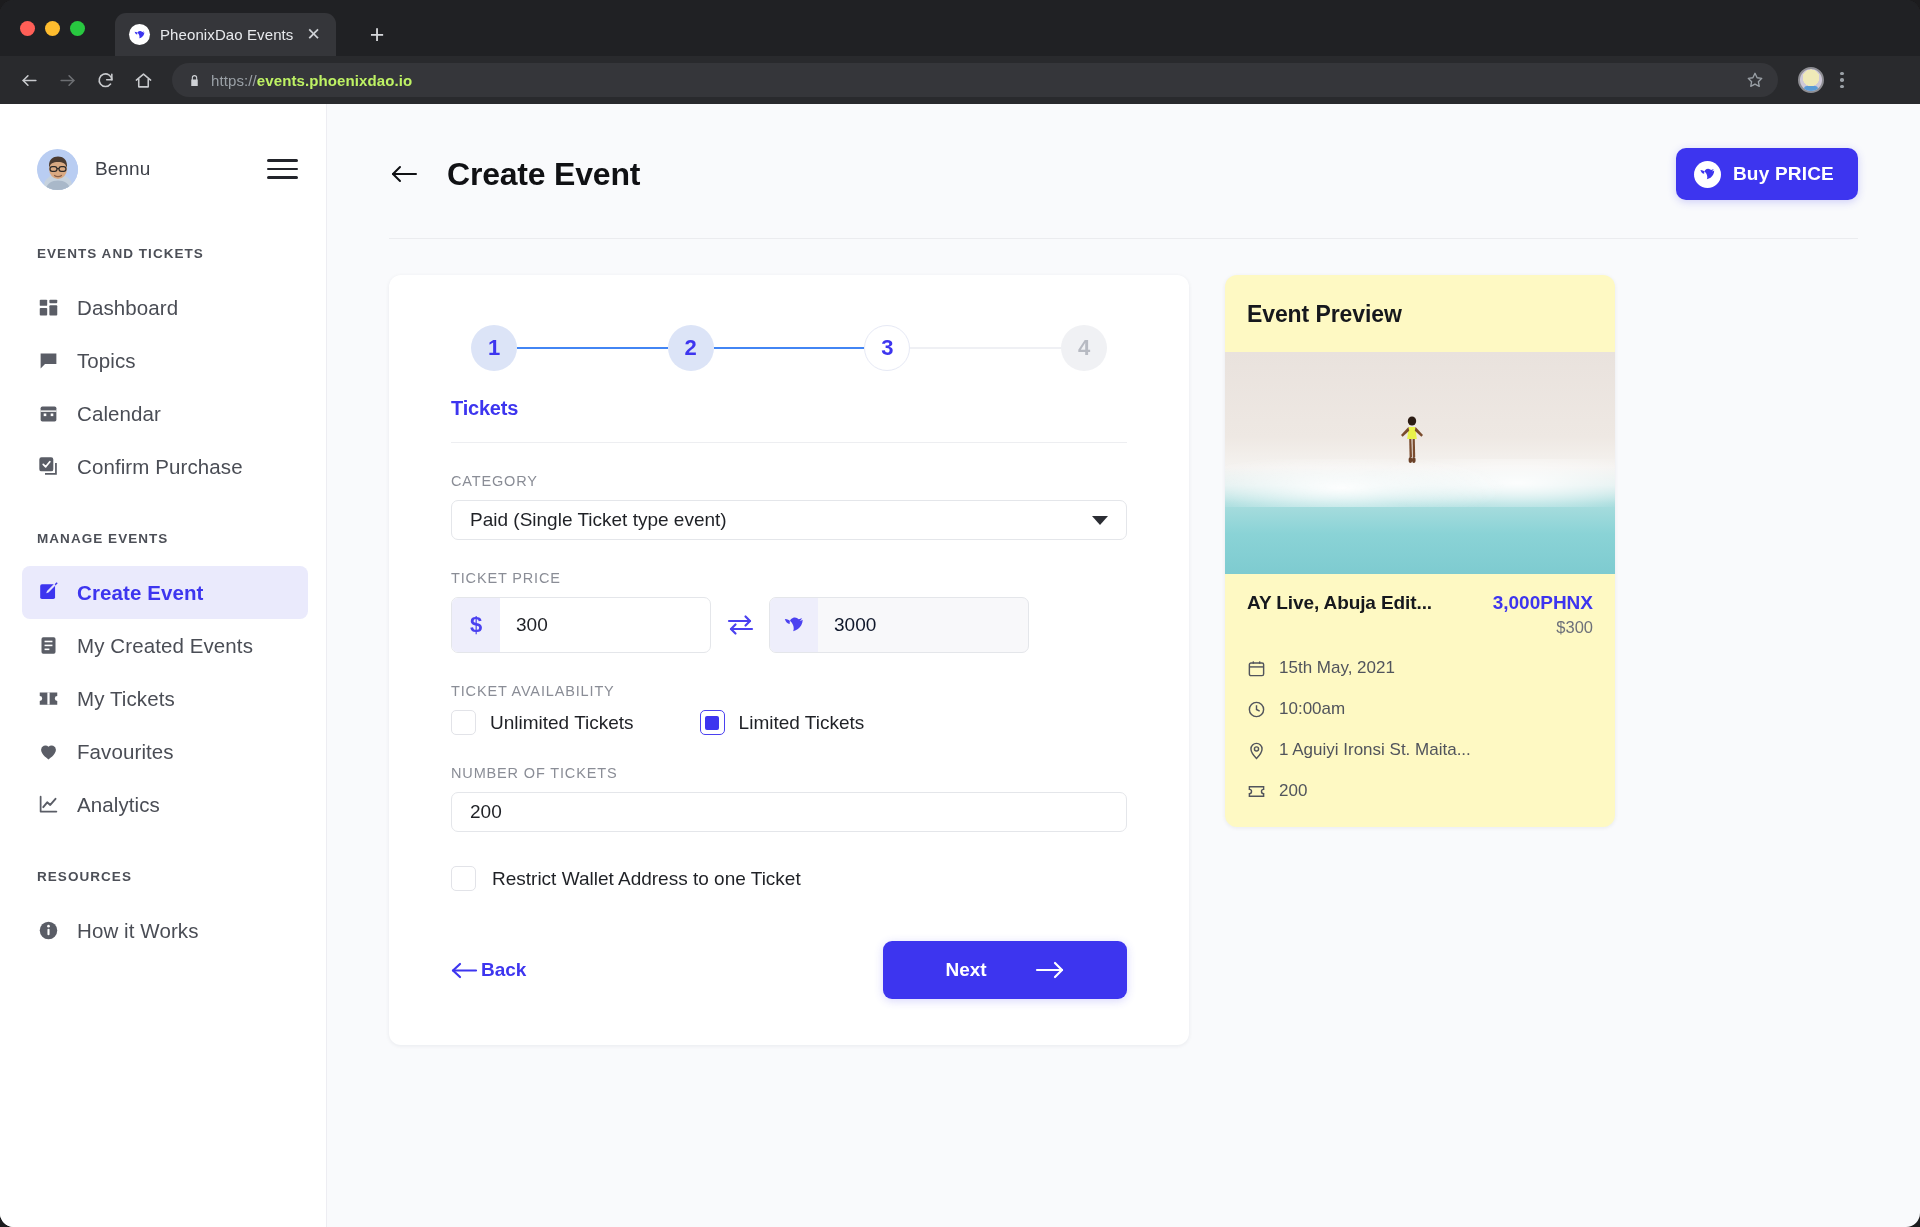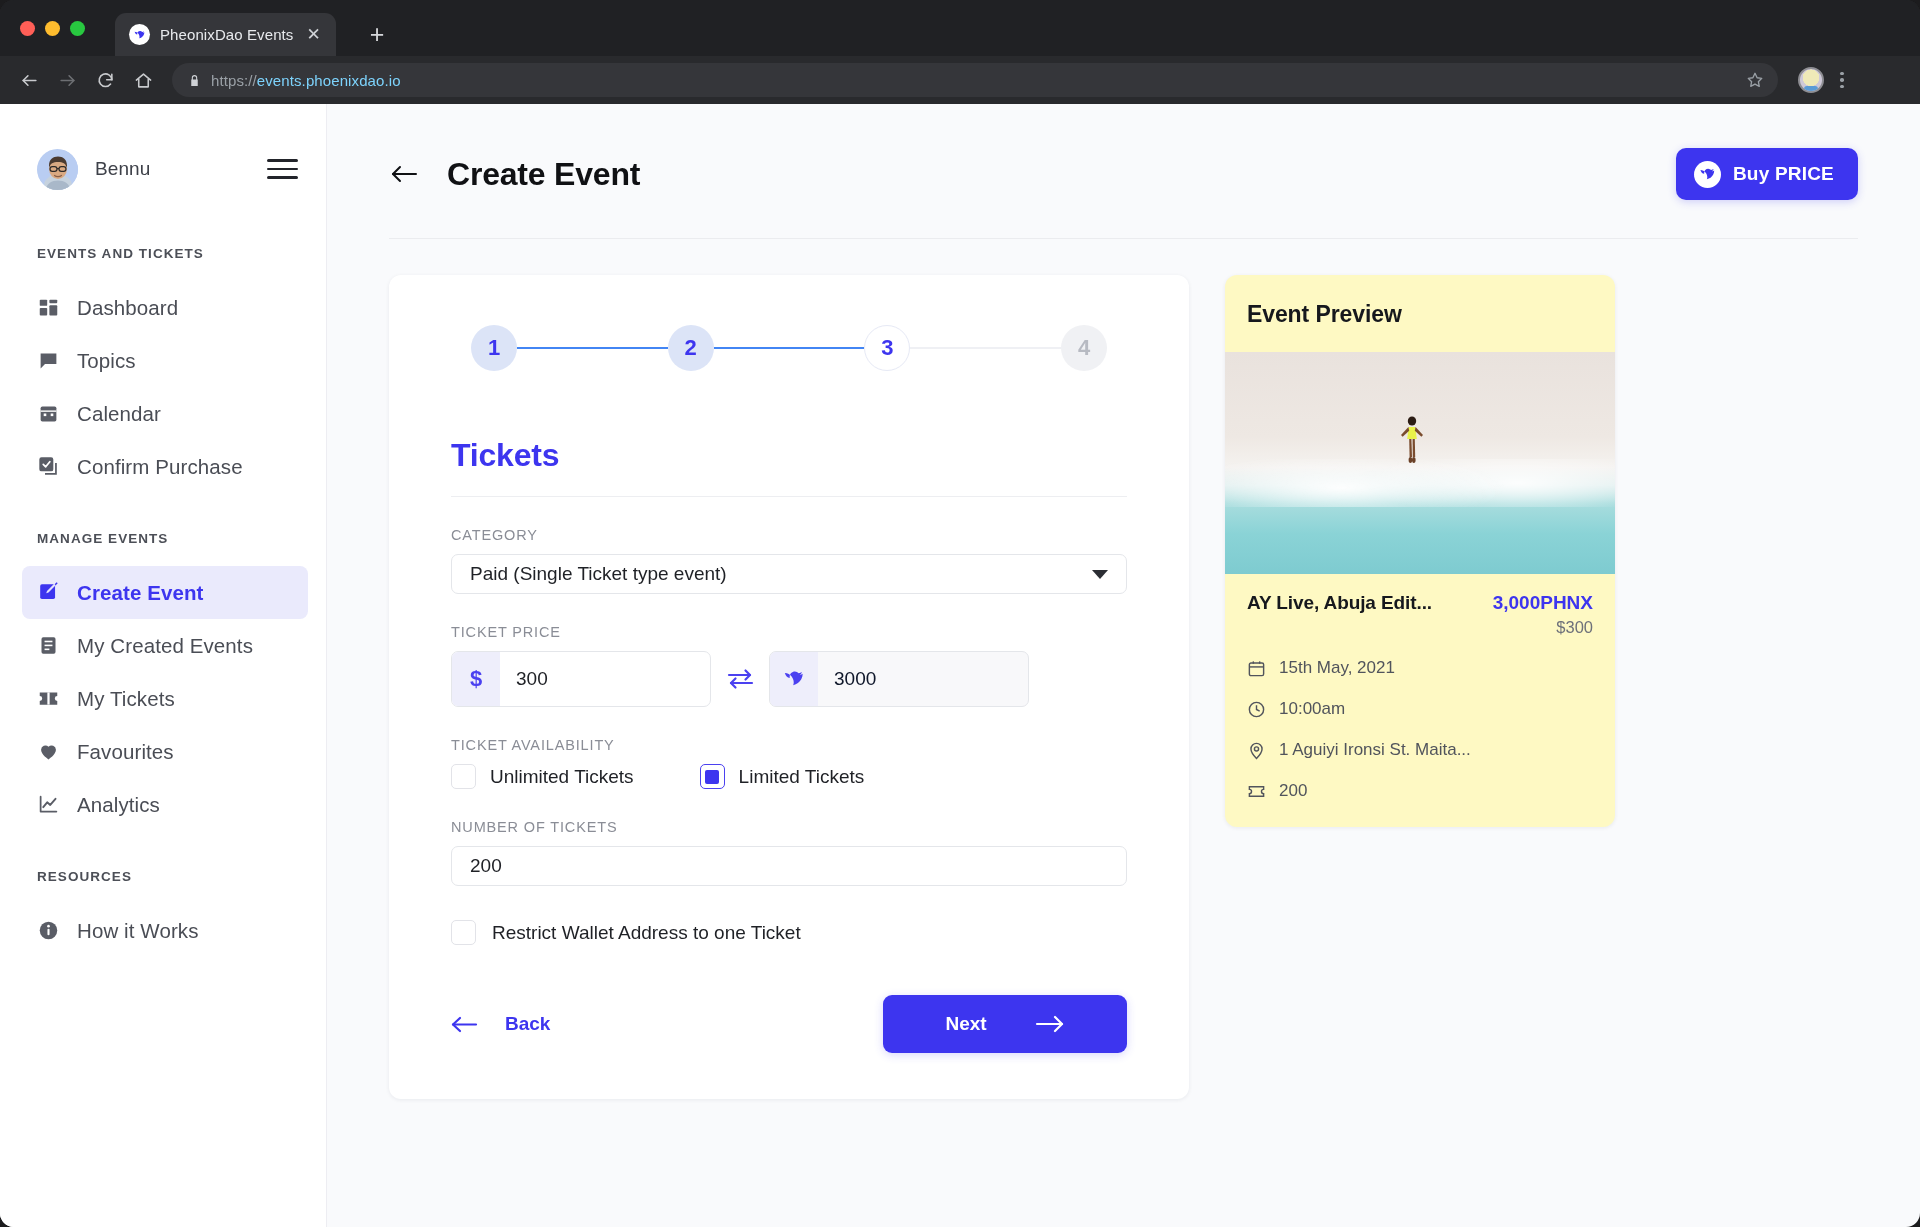--- a/index.html
+++ b/index.html
@@ -74,7 +74,7 @@
   }
   .omnibox .lock { width: 13px; height: 15px; color: #cfd2d6; display: flex; }
   .url { color: #9aa0a6; font-size: 15px; letter-spacing: .1px; flex: 1; }
-  .url b { color: #7dd3fc; font-weight: 400; }
+  .url b { color: #bef264; font-weight: 700; }
   .star { color: #9aa0a6; width: 18px; height: 18px; }
   .profile-pic {
     width: 26px; height: 26px; border-radius: 50%;

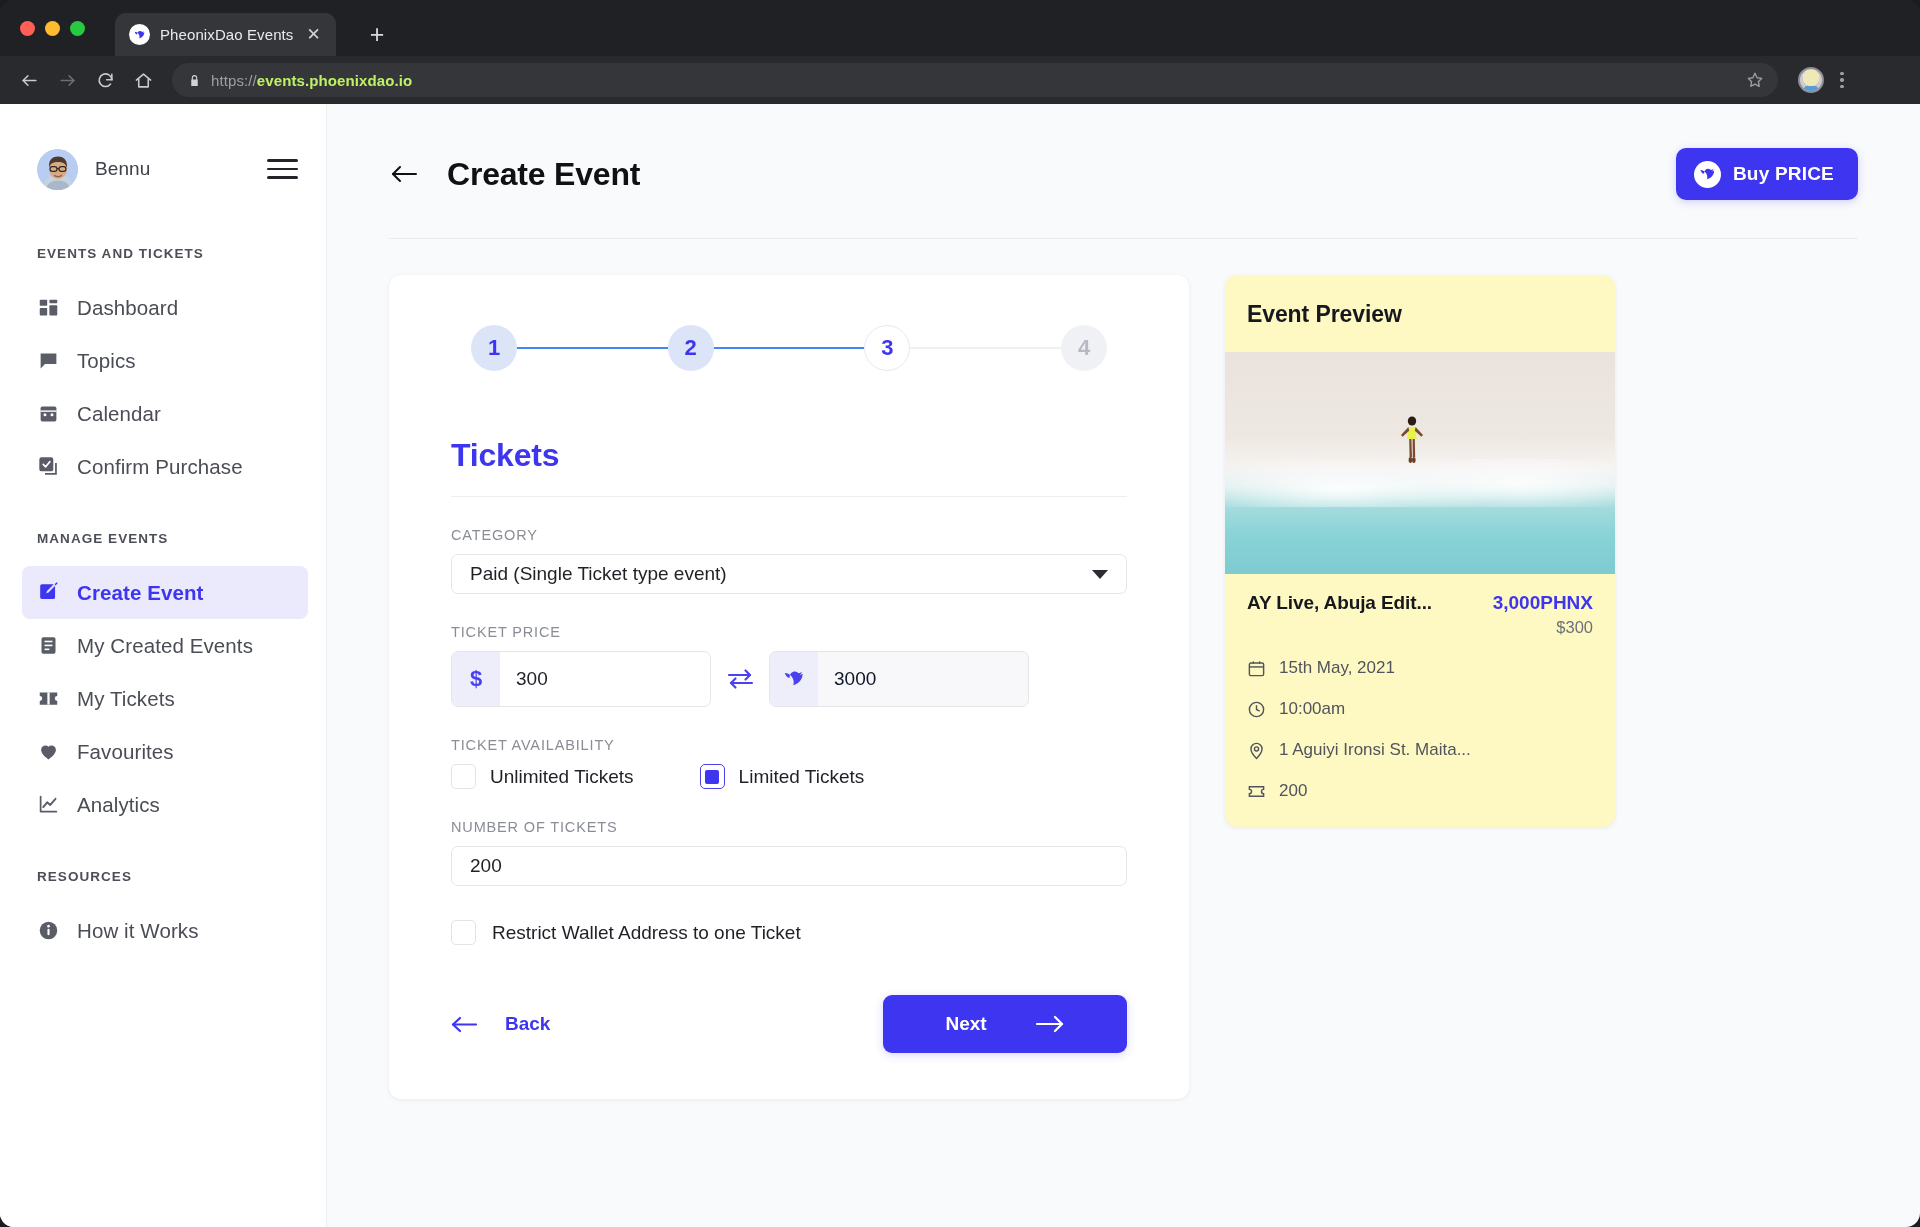--- a/index.html
+++ b/index.html
@@ -180,8 +180,8 @@
   .step-line.filled { background: #4285f4; }
 
   .section-title {
-    font-size: 32px; font-weight: 700; color: #3d35ef;
-    margin: 66px 0 22px 0; letter-spacing: -.2px;
+    font-size: 20px; font-weight: 700; color: #3d35ef;
+    margin: 26px 0 22px 0; letter-spacing: -.2px;
   }
   .divider { height: 1px; background: #edeef1; margin-bottom: 30px; }
   .field-label {

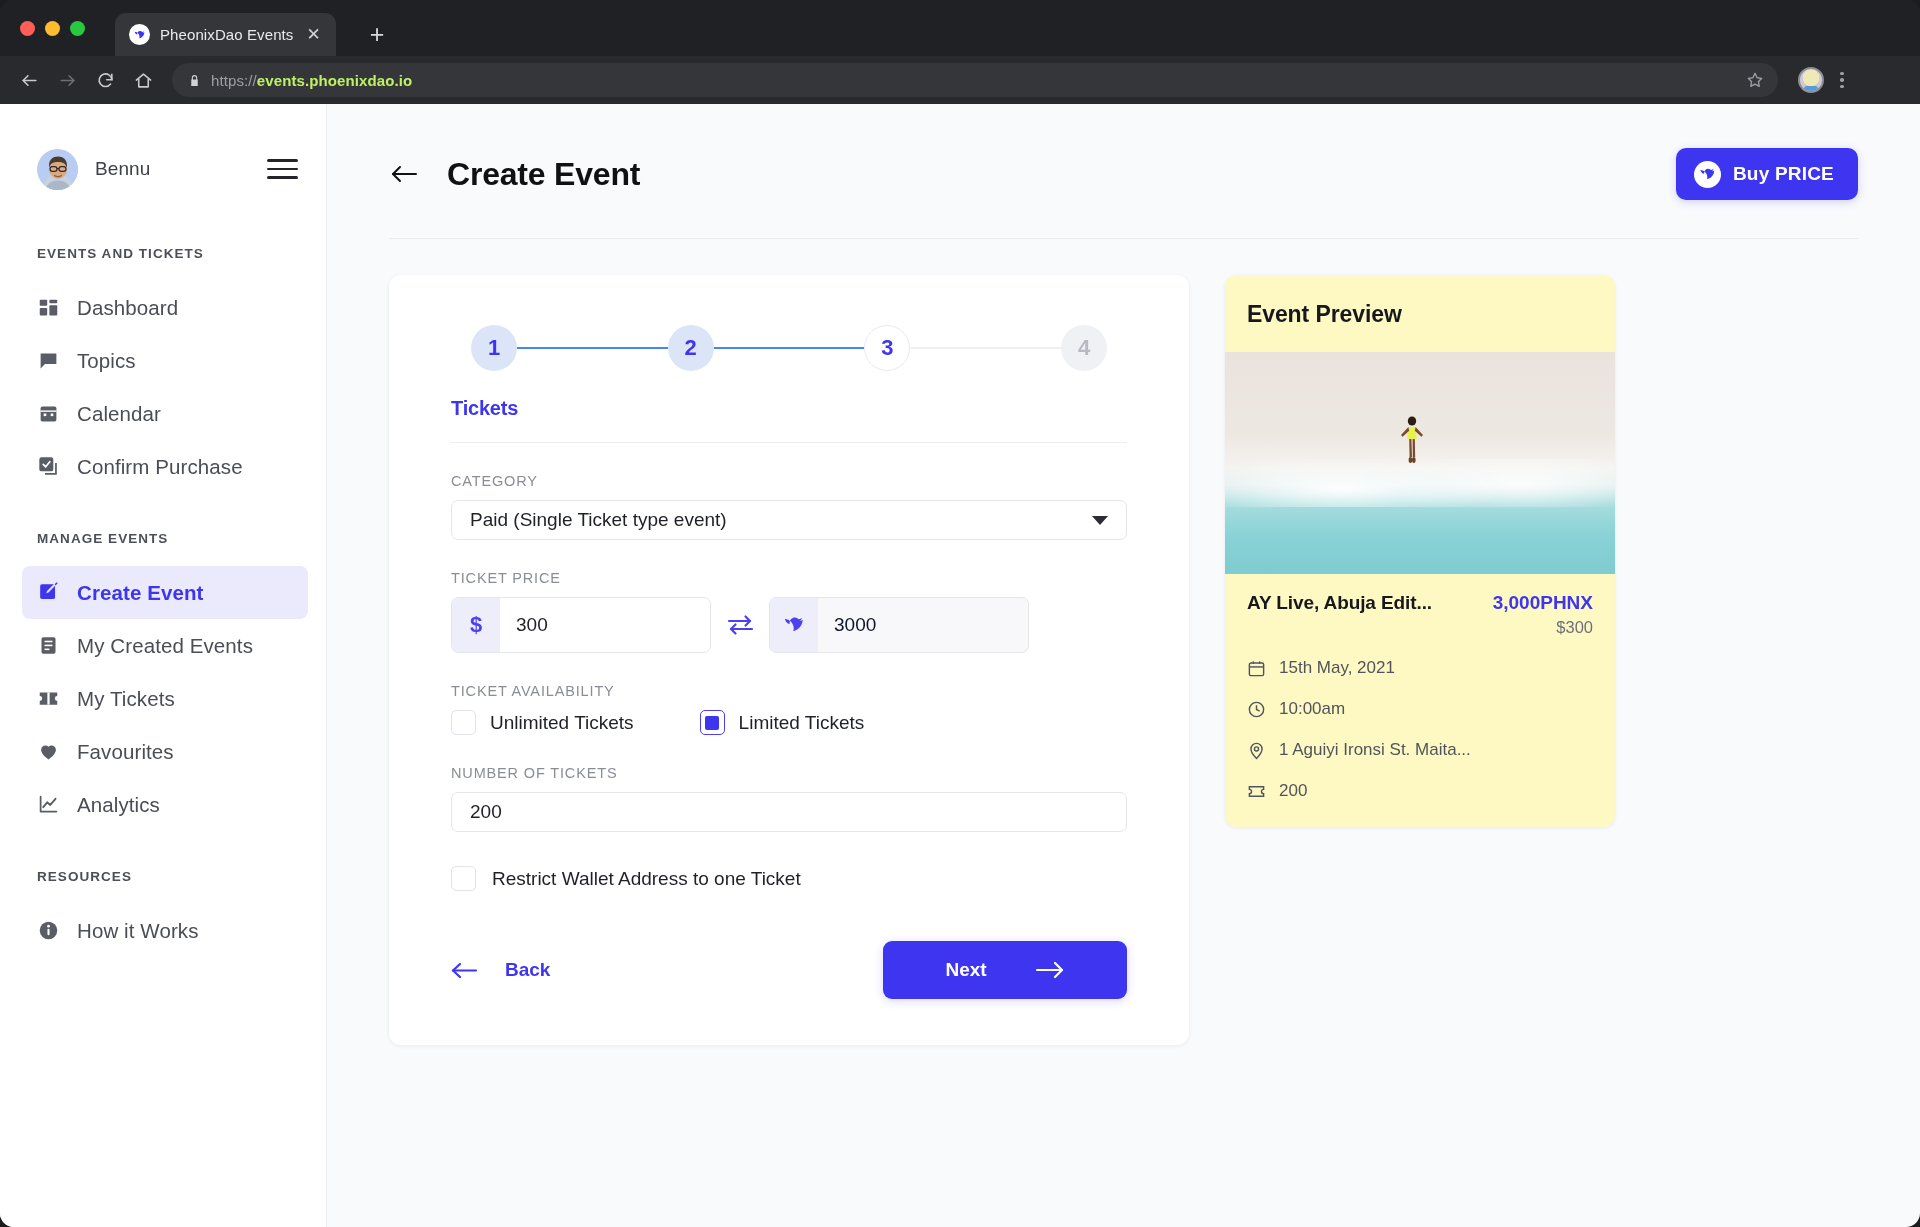--- a/index.html
+++ b/index.html
@@ -231,7 +231,7 @@
 
   .actions { display: flex; align-items: center; margin-top: 50px; }
   .back-btn {
-    display: flex; align-items: center; gap: 27px;
+    display: flex; align-items: center; gap: 3px;
     color: #3d35ef; font-size: 19px; font-weight: 700;
   }
   .back-btn svg { width: 27px; height: 17px; }

